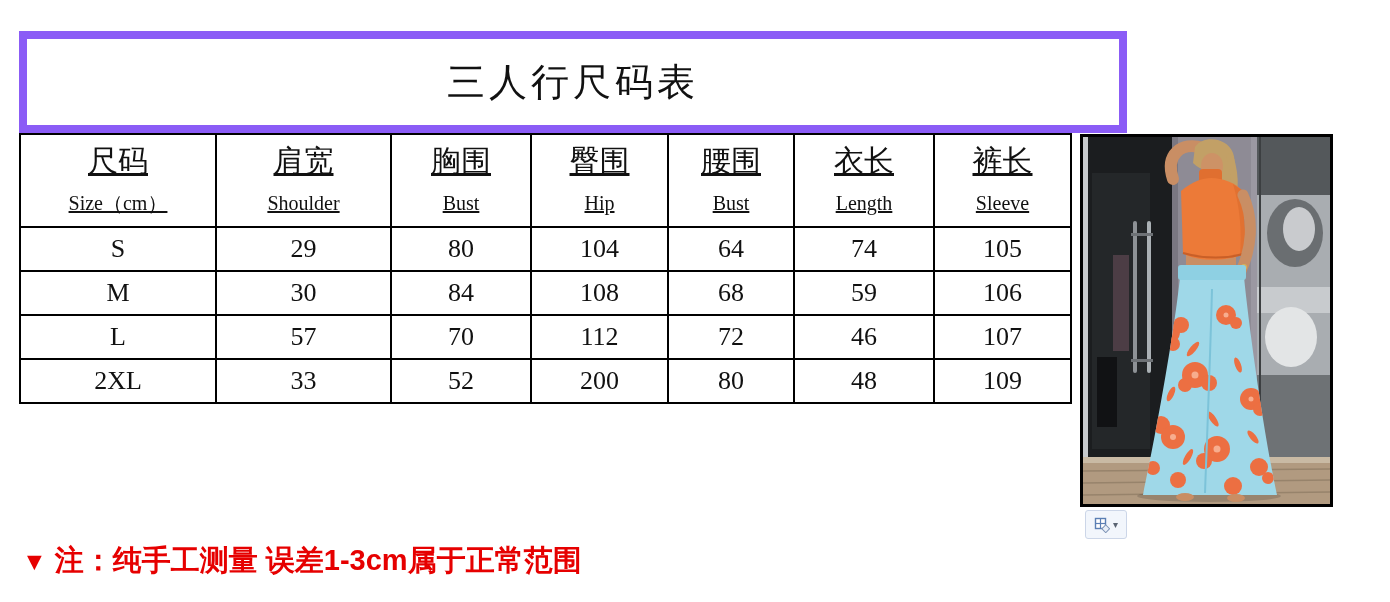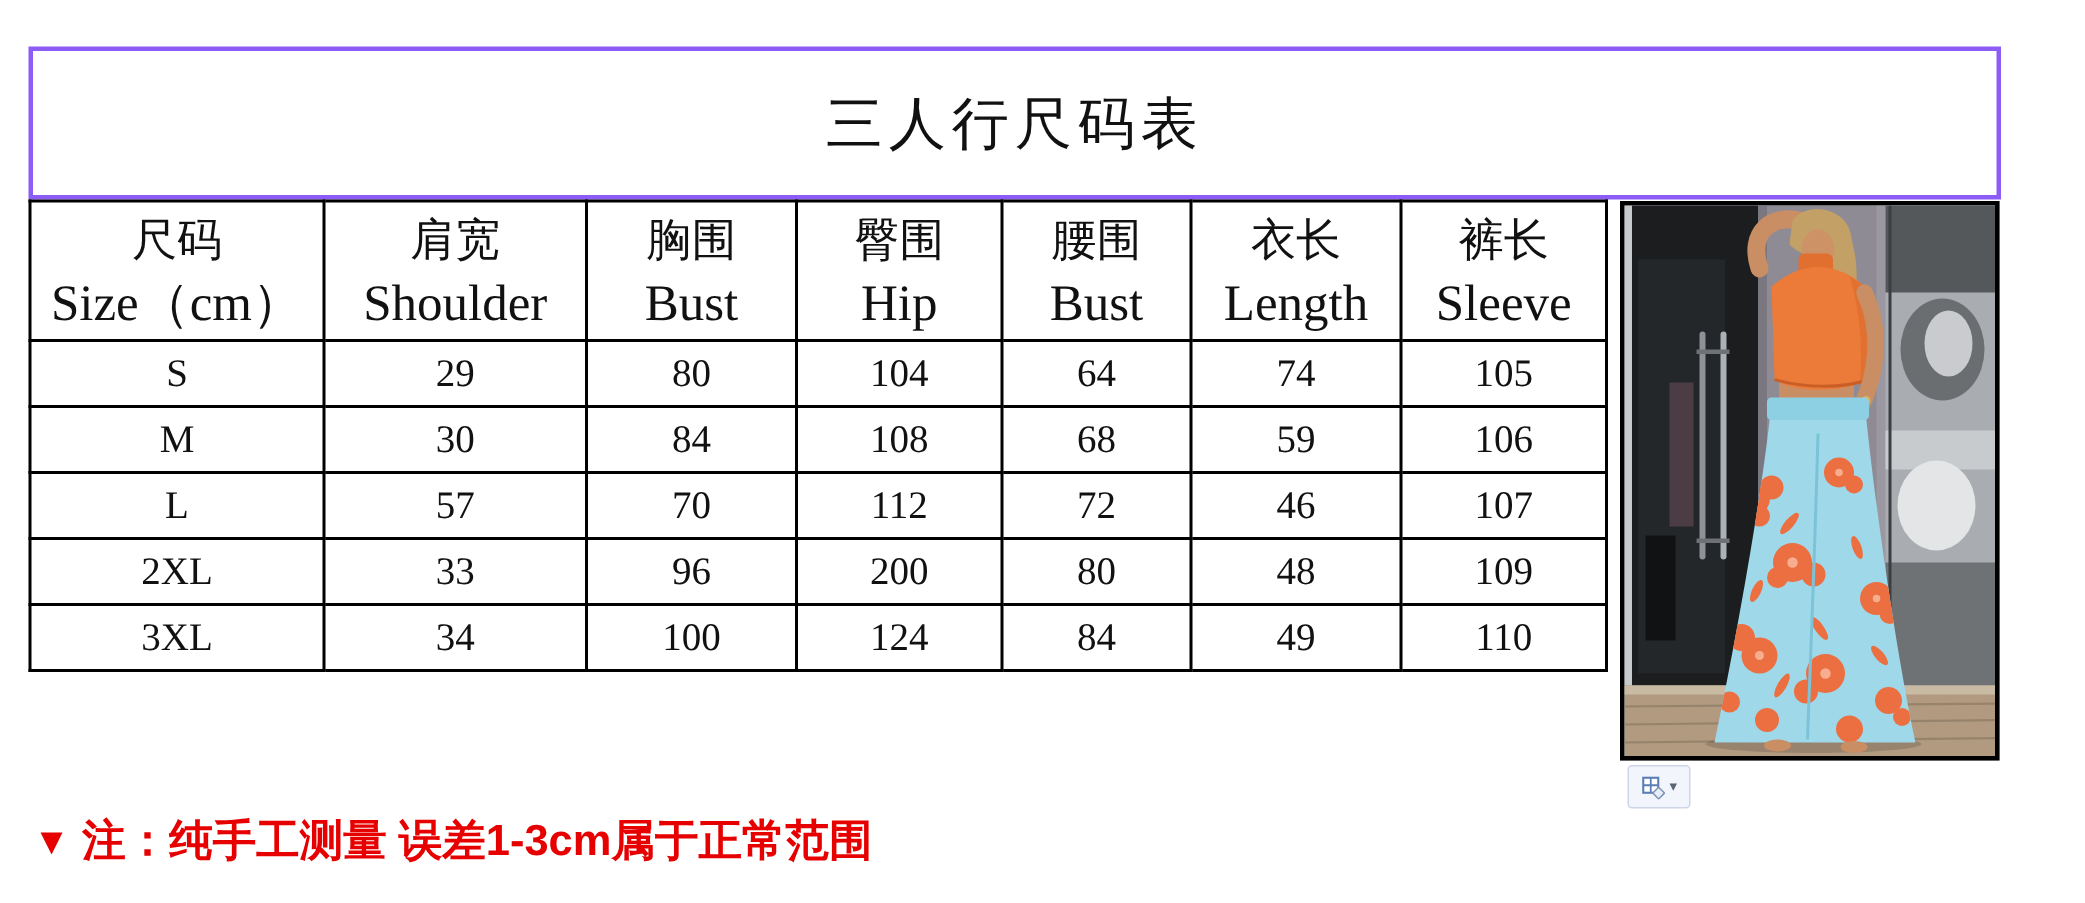--- a/index.html
+++ b/index.html
@@ -11,8 +11,8 @@
     overflow:hidden;
   }
   .title-box{
-    position:absolute;left:19px;top:31px;width:1315px;height:102px;
-    border:3px solid #8b5cf6;box-sizing:border-box;
+    position:absolute;left:19px;top:31px;width:1108px;height:102px;
+    border:8px solid #8b5cf6;box-sizing:border-box;
     display:flex;align-items:center;justify-content:center;
   }
   .title-text{

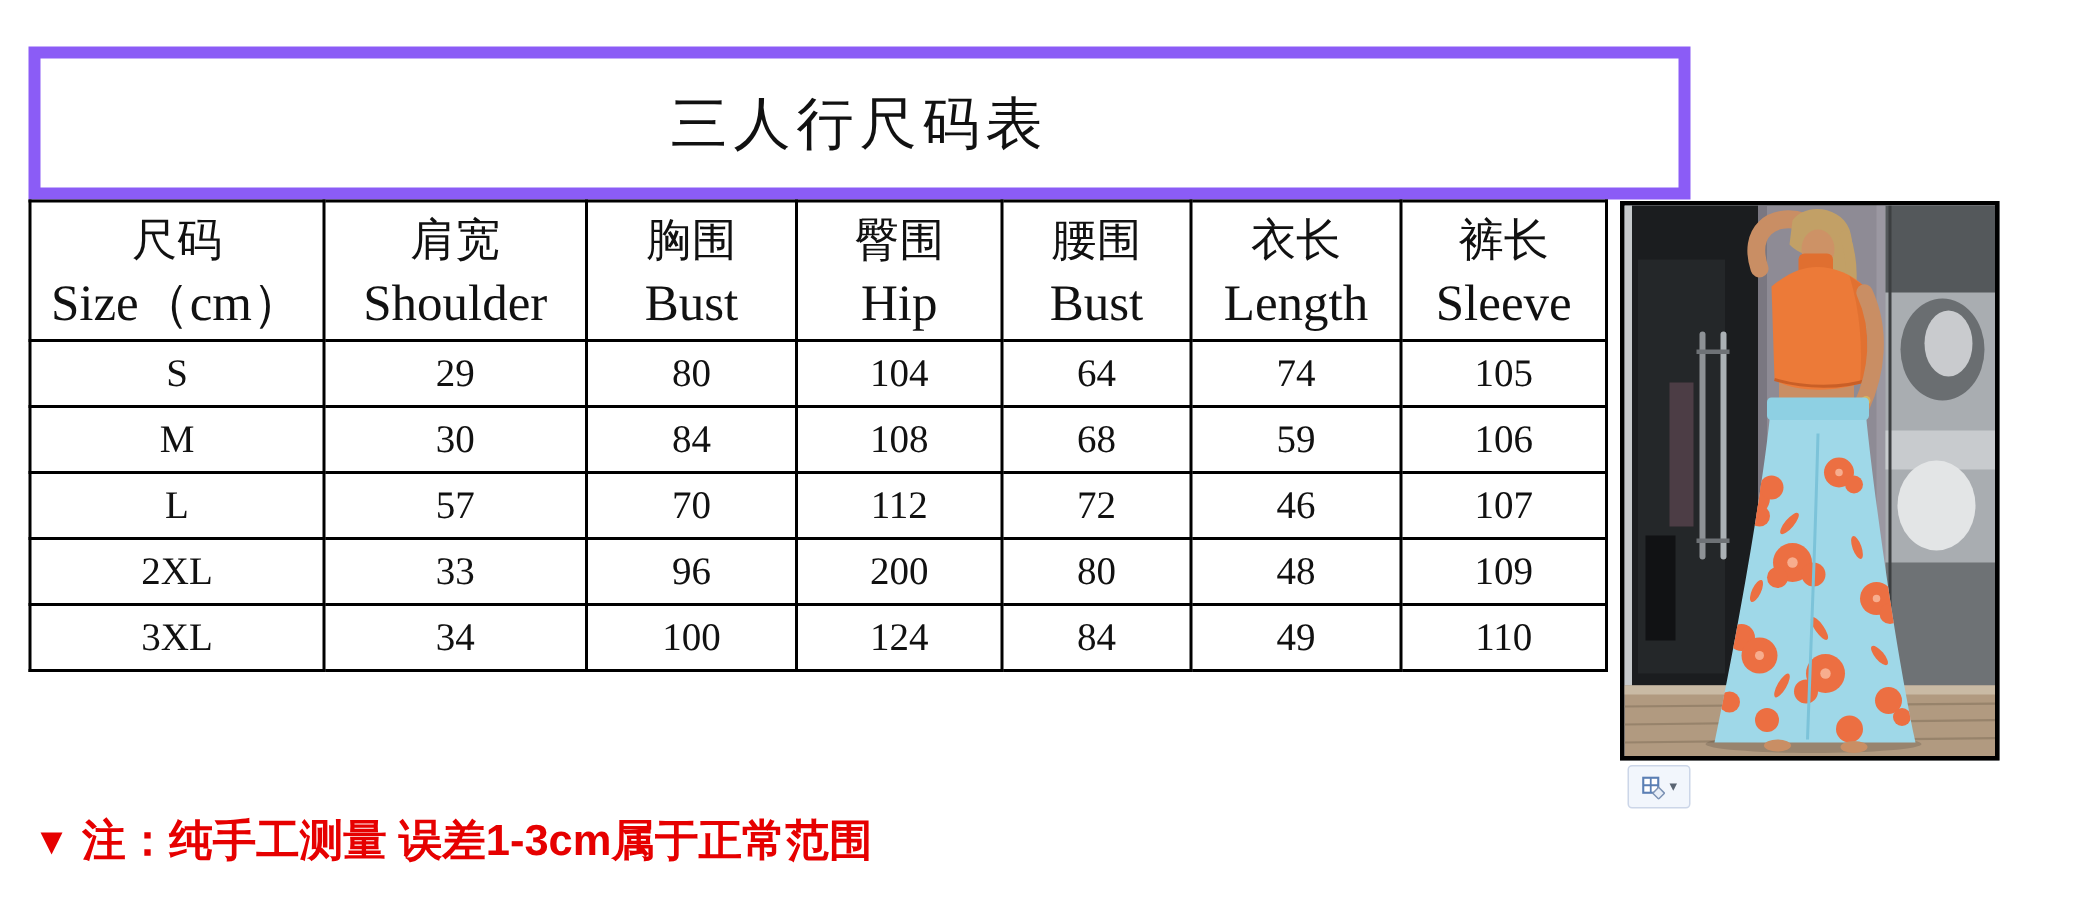--- a/index.html
+++ b/index.html
@@ -35,7 +35,7 @@
     text-align:center;vertical-align:middle;
     padding:0;color:#111;background:#fff;
   }
-  table.size-table thead th{height:91px;font-weight:normal;}
+  table.size-table thead th{height:91px;font-weight:normal;text-decoration:underline;}
   .th-zh{font-size:30px;line-height:44px;}
   .th-en{font-size:34px;line-height:40px;}
   table.size-table tbody td{height:42px;font-size:26px;}

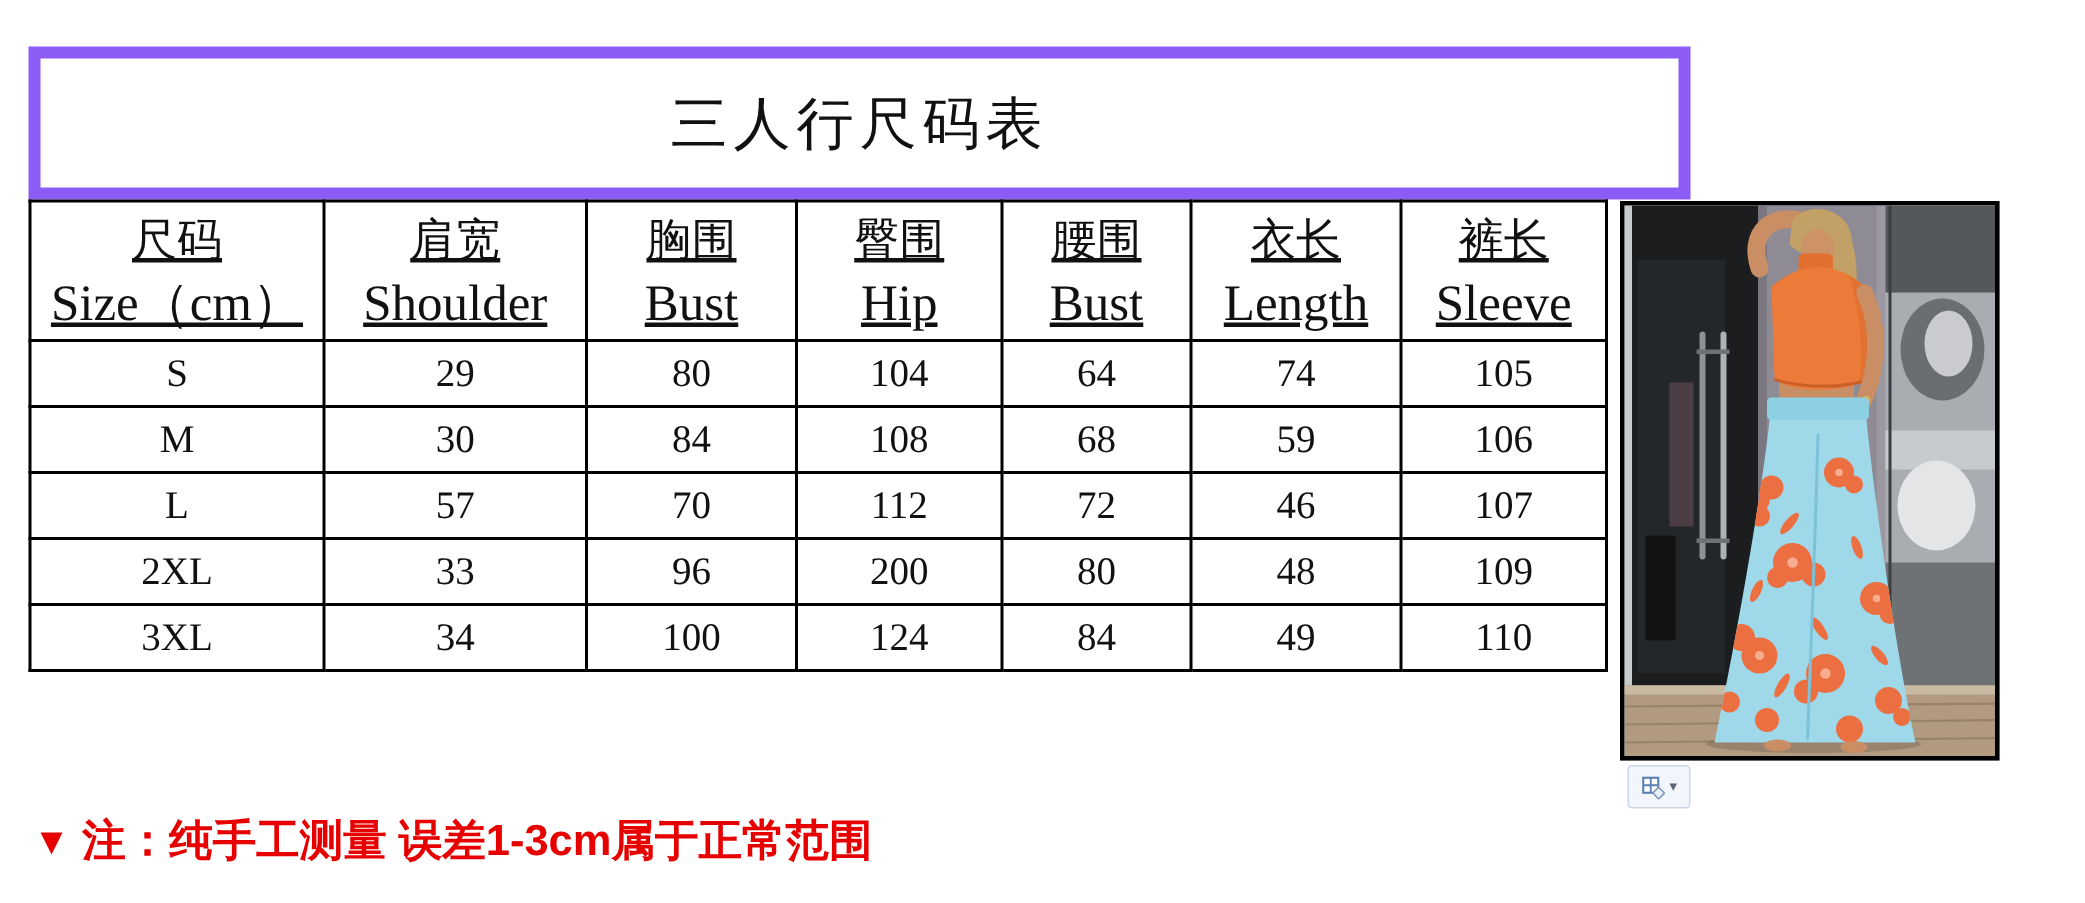--- a/index.html
+++ b/index.html
@@ -37,7 +37,7 @@
   }
   table.size-table thead th{height:91px;font-weight:normal;text-decoration:underline;}
   .th-zh{font-size:30px;line-height:44px;}
-  .th-en{font-size:34px;line-height:40px;}
+  .th-en{font-size:20px;line-height:40px;}
   table.size-table tbody td{height:42px;font-size:26px;}
   td.size-cell{font-size:30px;}
   .photo{

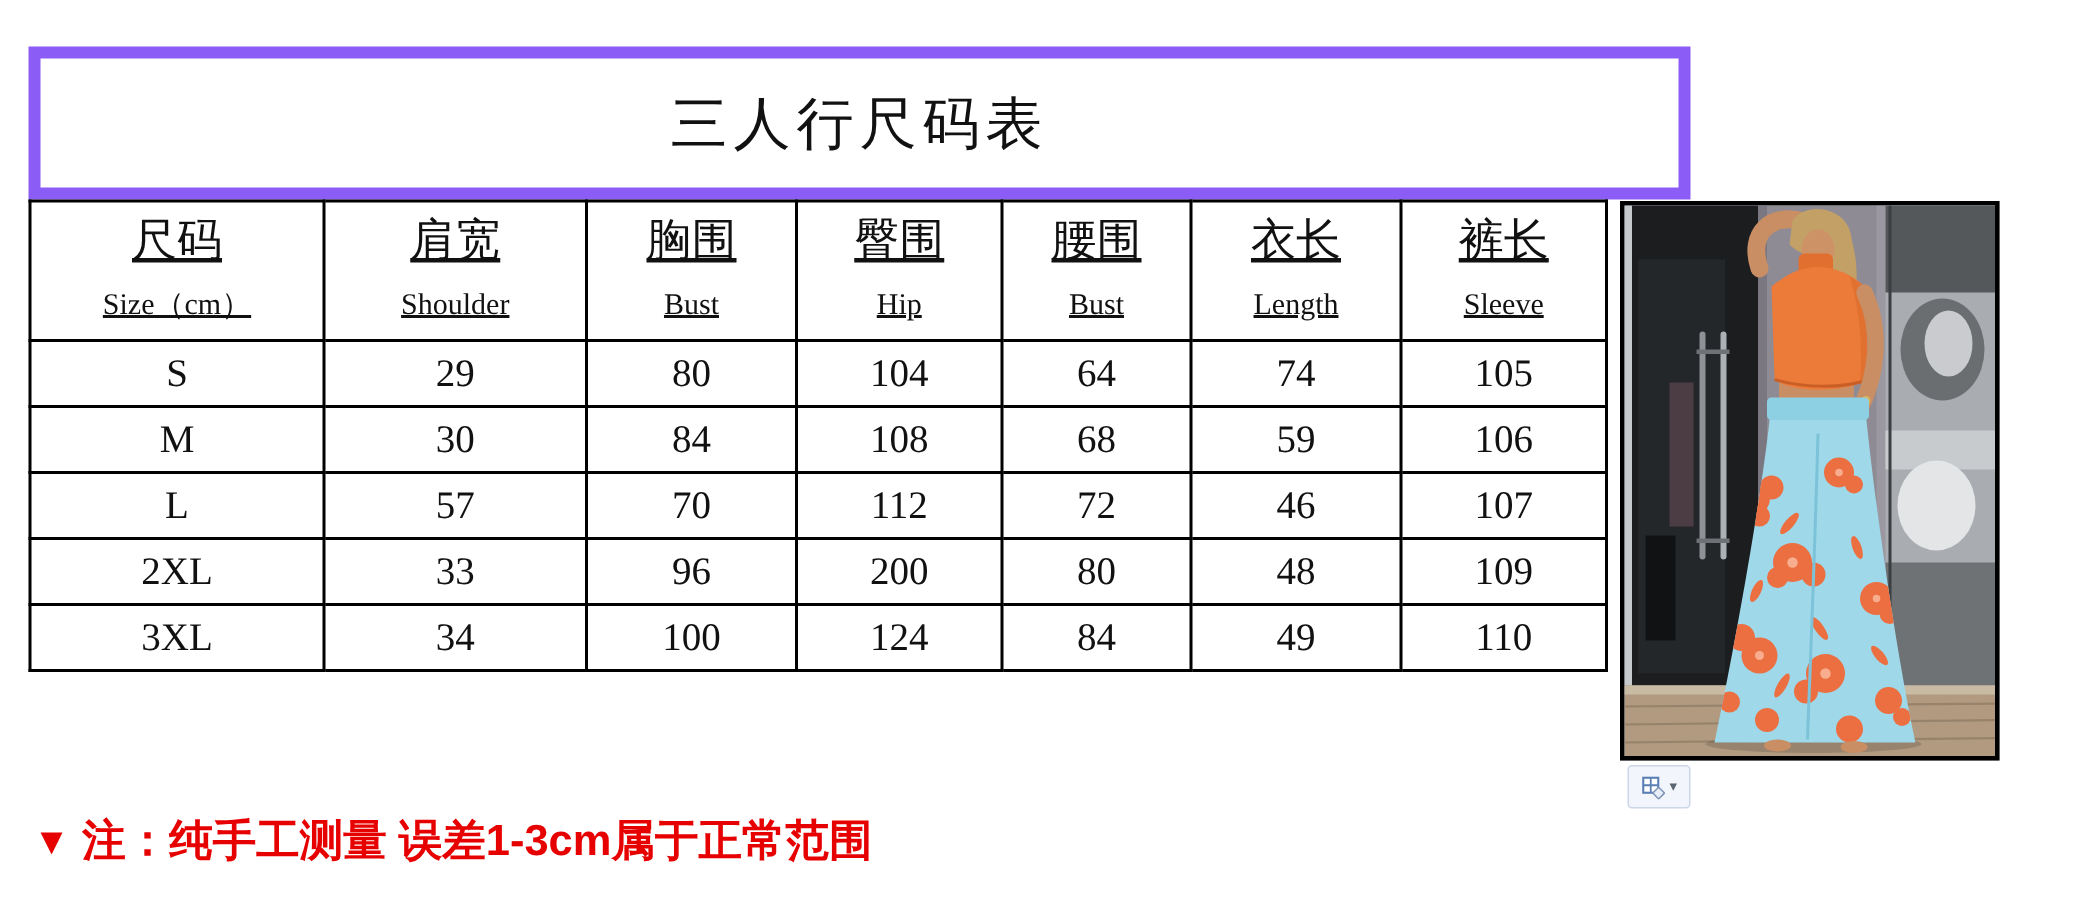--- a/index.html
+++ b/index.html
@@ -142,7 +142,7 @@
       <tr>
         <td class="size-cell">2XL</td>
         <td>33</td>
-        <td>96</td>
+        <td>52</td>
         <td>200</td>
         <td>80</td>
         <td>48</td>

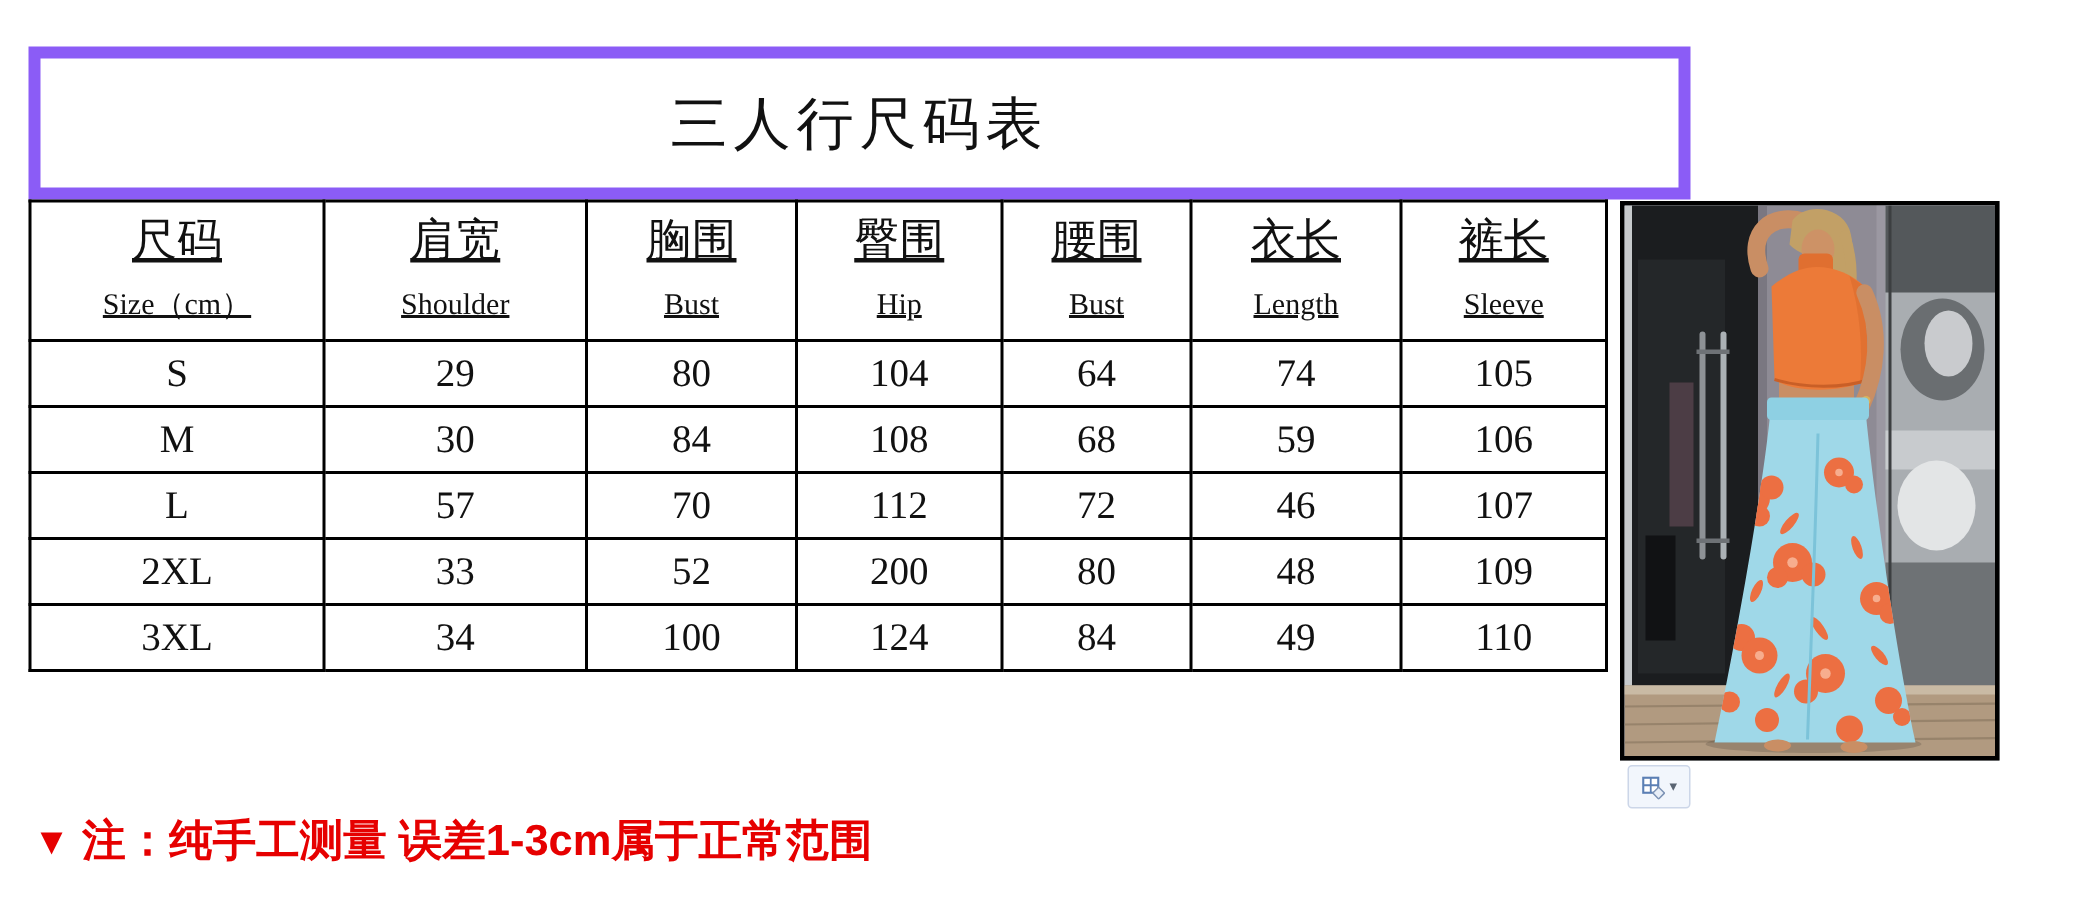--- a/index.html
+++ b/index.html
@@ -147,15 +147,6 @@
         <td>80</td>
         <td>48</td>
         <td>109</td>
-      </tr>
-      <tr>
-        <td class="size-cell">3XL</td>
-        <td>34</td>
-        <td>100</td>
-        <td>124</td>
-        <td>84</td>
-        <td>49</td>
-        <td>110</td>
       </tr>
     </tbody>
   </table>

